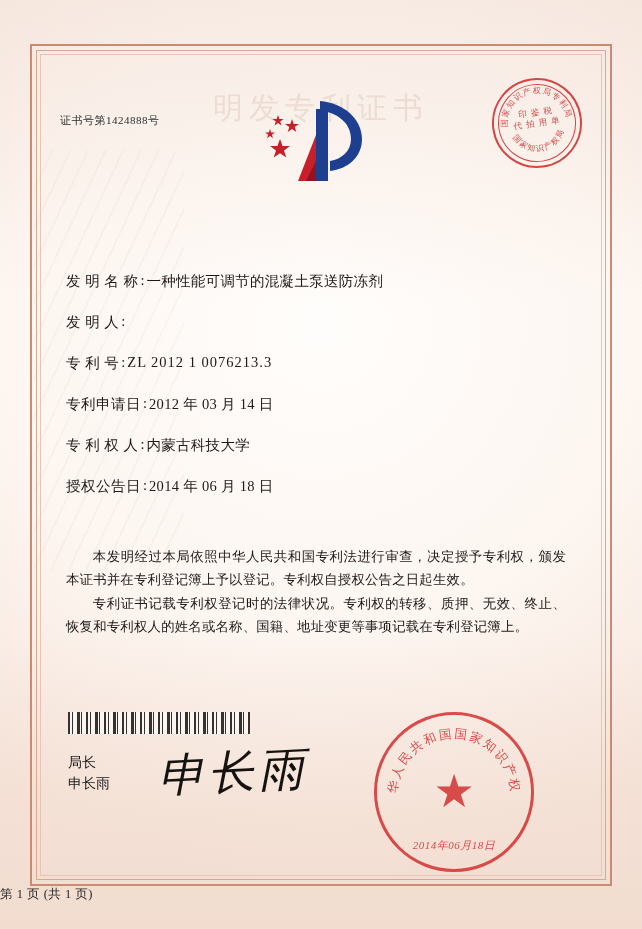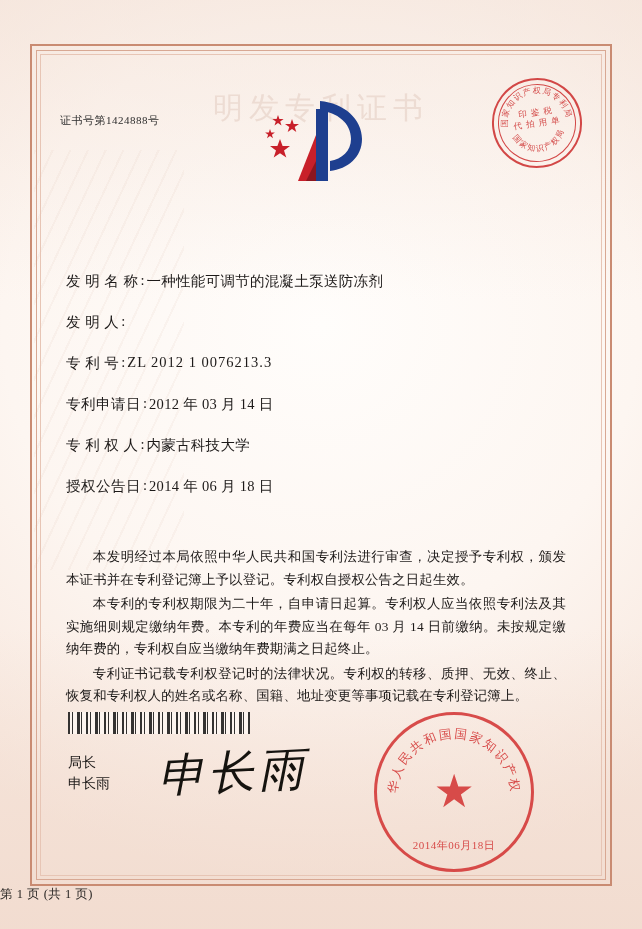--- a/index.html
+++ b/index.html
@@ -348,7 +348,6 @@
 
   <div class="body-text">
     <p>本发明经过本局依照中华人民共和国专利法进行审查，决定授予专利权，颁发本证书并在专利登记簿上予以登记。专利权自授权公告之日起生效。</p>
-    <p>本专利的专利权期限为二十年，自申请日起算。专利权人应当依照专利法及其实施细则规定缴纳年费。本专利的年费应当在每年 03 月 14 日前缴纳。未按规定缴纳年费的，专利权自应当缴纳年费期满之日起终止。</p>
     <p>专利证书记载专利权登记时的法律状况。专利权的转移、质押、无效、终止、恢复和专利权人的姓名或名称、国籍、地址变更等事项记载在专利登记簿上。</p>
   </div>
 

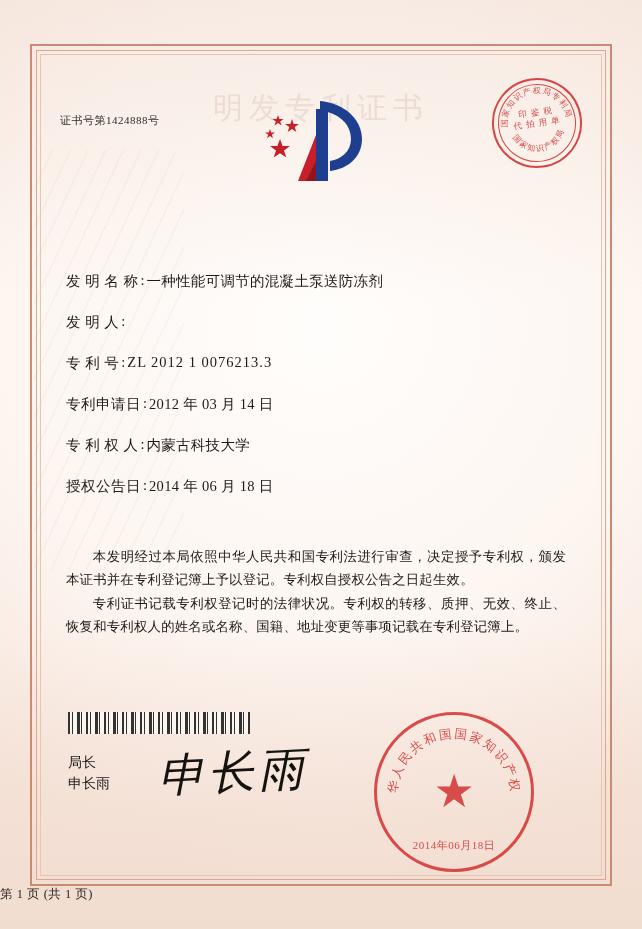--- a/index.html
+++ b/index.html
@@ -248,6 +248,7 @@
     font-size: 11px;
     letter-spacing: .5px;
     color: #d12a2a;
+    font-style: italic;
   }
   .seal-main .circ-text {
     position: absolute;

